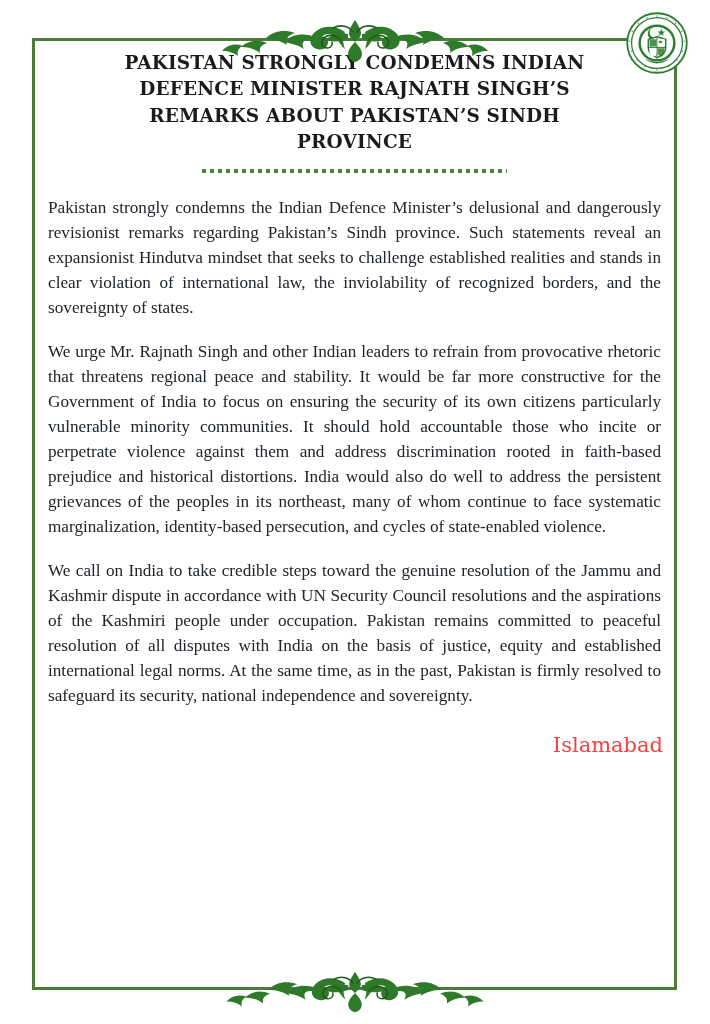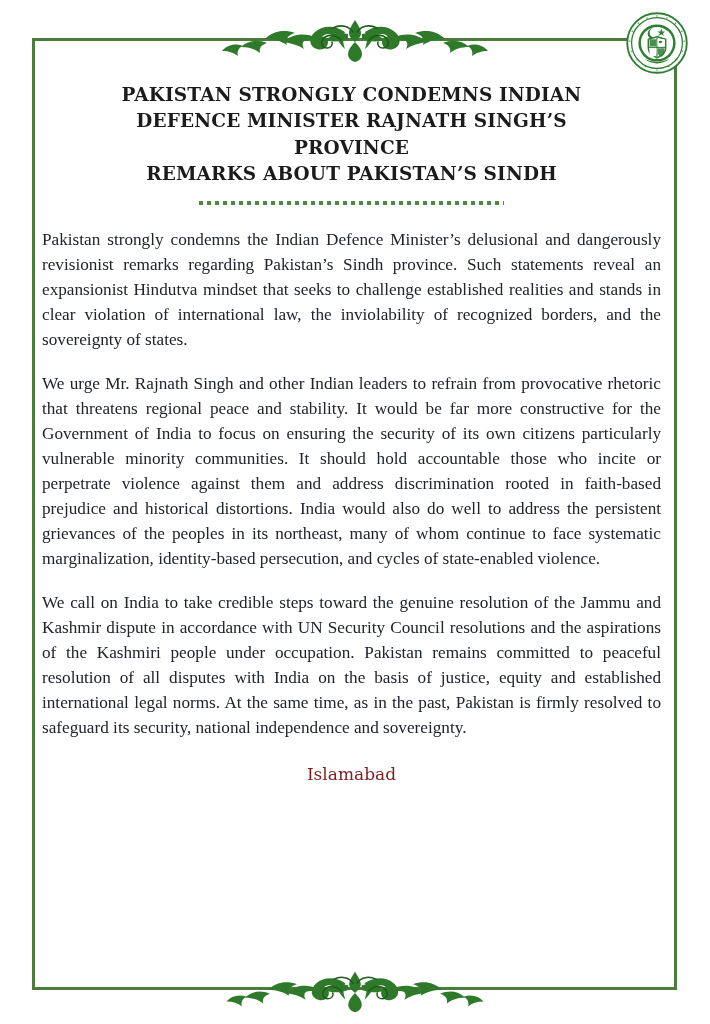--- a/index.html
+++ b/index.html
@@ -64,11 +64,11 @@
   .sheet {
     position: absolute;
     left: 32px;
-    top: 56px;
+    top: 24px;
     width: 645px;
     height: 952px;
     box-sizing: border-box;
-    padding: 26px 14px 10px 8px;
+    padding: 26px 14px 10px 14px;
   }
 
   .title {

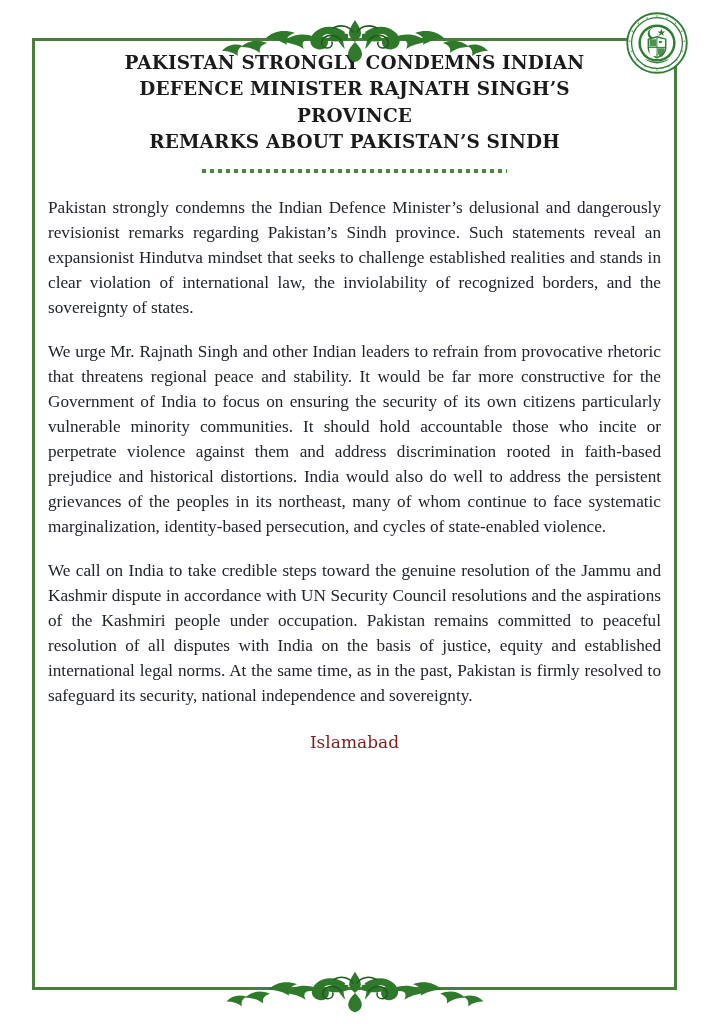--- a/index.html
+++ b/index.html
@@ -231,8 +231,8 @@
   <div class="title">
     <div>PAKISTAN STRONGLY CONDEMNS INDIAN</div>
     <div>DEFENCE MINISTER RAJNATH SINGH’S</div>
+    <div>REMARKS ABOUT PAKISTAN’S SINDH</div>
     <div>PROVINCE</div>
-    <div>REMARKS ABOUT PAKISTAN’S SINDH</div>
   </div>
 
   <div class="divider-dots"></div>

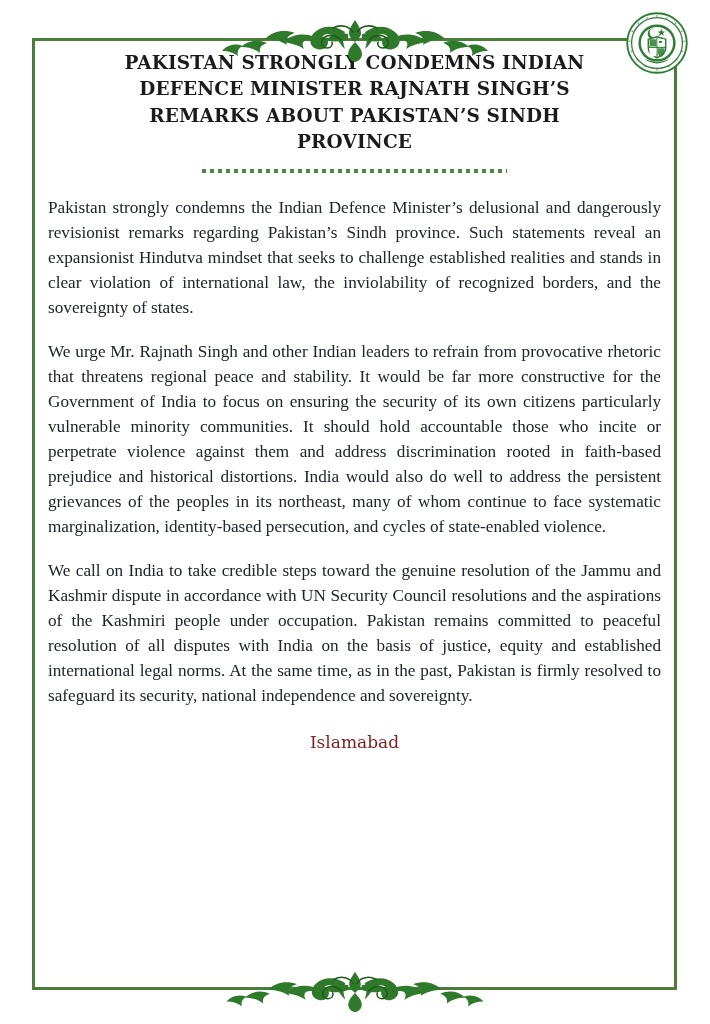--- a/index.html
+++ b/index.html
@@ -115,10 +115,10 @@
   .footer {
     margin-top: 22px;
     font-family: "DejaVu Serif", "Liberation Serif", serif;
-    font-size: 17px;
+    font-size: 21px;
     line-height: 1.43;
-    color: #7f1d1d;
-    text-align: center;
+    color: #ef4444;
+    text-align: right;
   }
   .footer div { white-space: pre; }
 </style>

